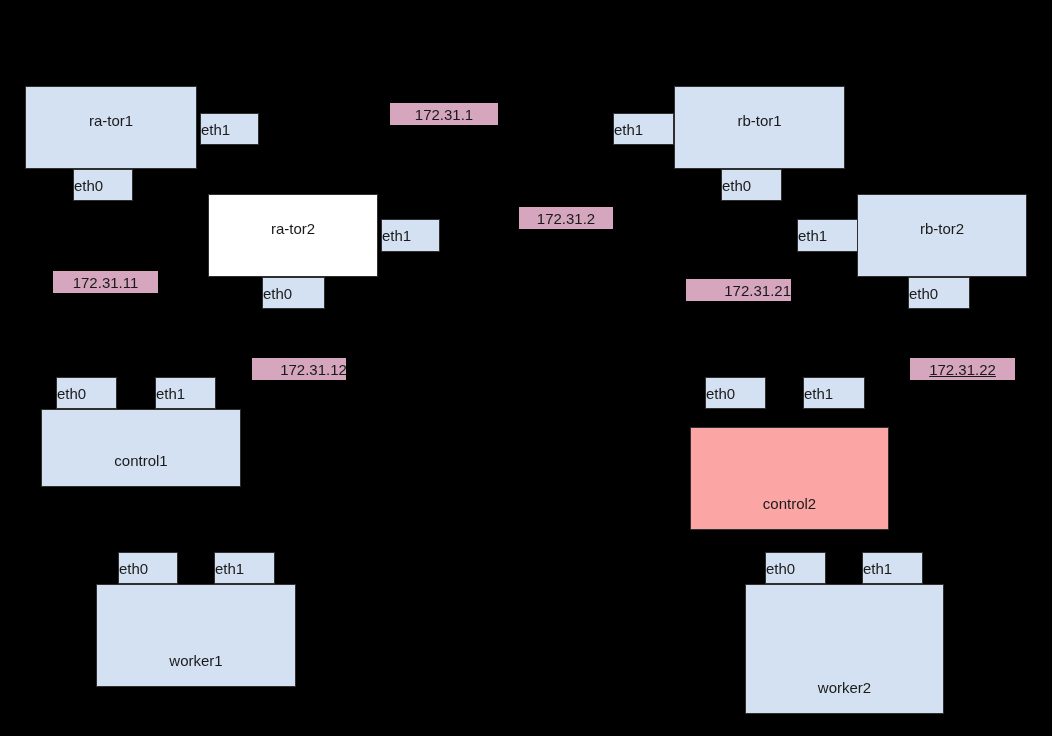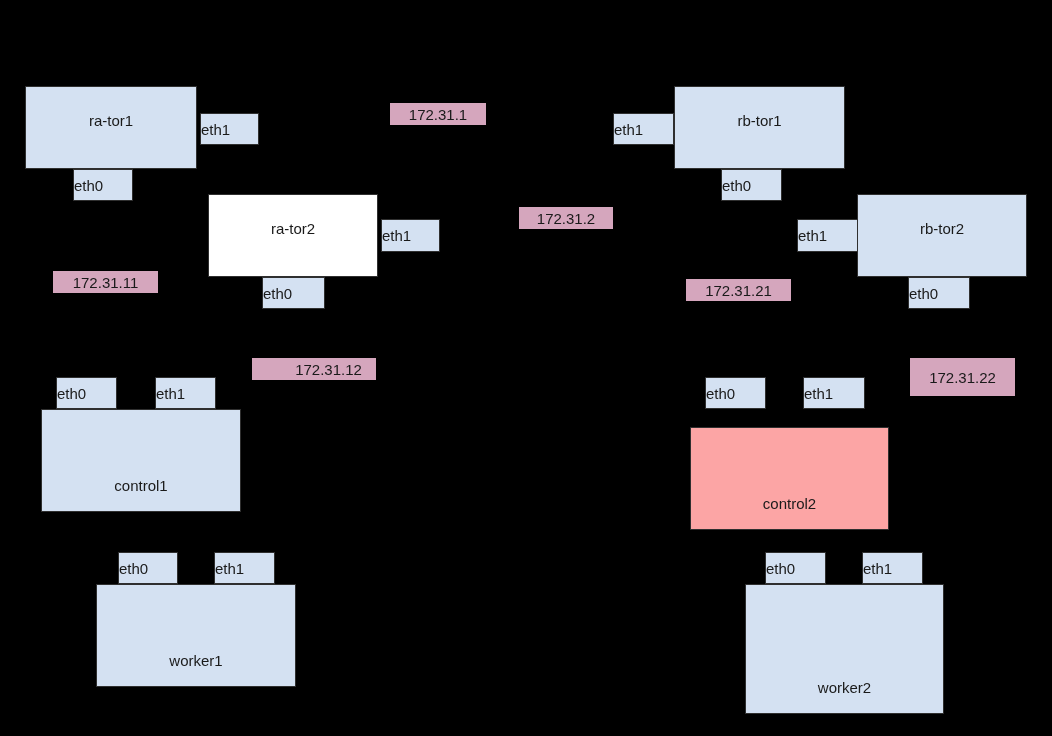--- a/index.html
+++ b/index.html
@@ -157,7 +157,7 @@
       </div>
     </div>
   <div id="networks-layer">
-      <div class="netlabel" style="background: rgb(213, 166, 189); color: rgb(26, 26, 26); left: 390px; top: 103px; width: 96px; height: 22px;">
+      <div class="netlabel" style="background: rgb(213, 166, 189); color: rgb(26, 26, 26); left: 390px; top: 103px; width: 108px; height: 22px;">
         <span>172.31.1</span>
       </div>
       <div class="netlabel" style="background: rgb(213, 166, 189); color: rgb(26, 26, 26); left: 519px; top: 207px; width: 94px; height: 22px;">

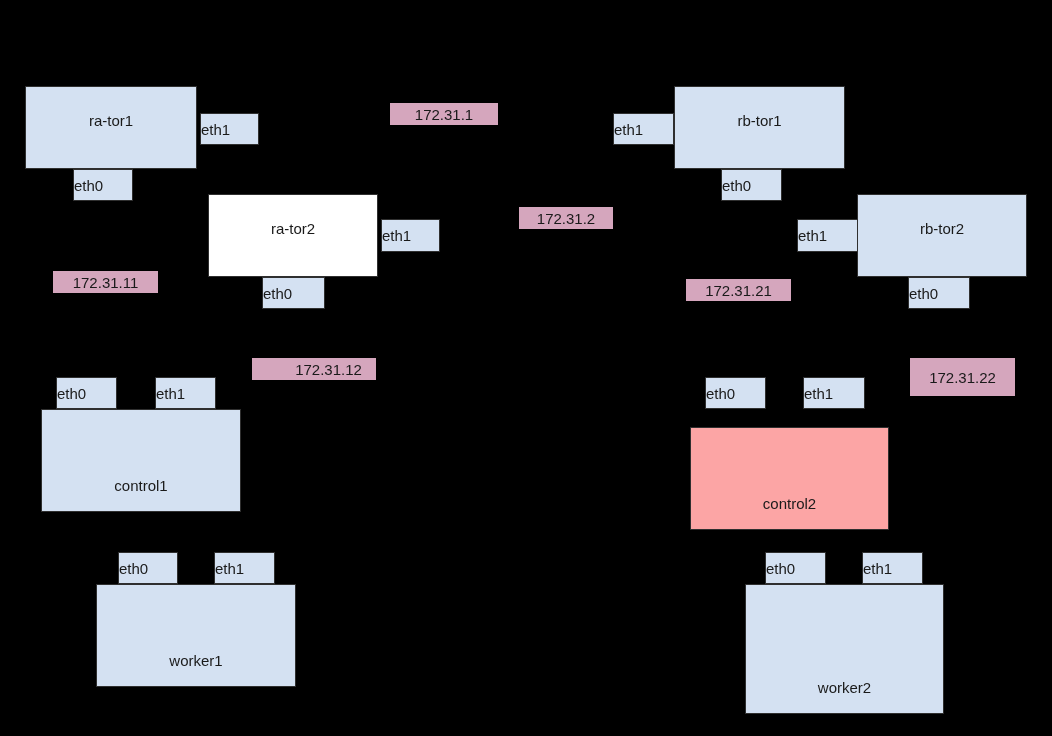--- a/index.html
+++ b/index.html
@@ -166,7 +166,7 @@
       <div class="netlabel" style="background: rgb(213, 166, 189); color: rgb(26, 26, 26); left: 53px; top: 271px; width: 105px; height: 22px;">
         <span>172.31.11</span>
       </div>
-      <div class="netlabel" style="background: rgb(213, 166, 189); color: rgb(26, 26, 26); left: 686px; top: 279px; width: 105px; height: 22px;">
+      <div class="netlabel" style="background: rgb(213, 166, 189); color: rgb(26, 26, 26); left: 686px; top: 279px; width: 105px; height: 22px; justify-content: flex-end;">
         <span>172.31.21</span>
       </div>
       <div class="netlabel" style="background: rgb(213, 166, 189); color: rgb(26, 26, 26); left: 252px; top: 358px; width: 124px; height: 22px; padding-left: 29px;">

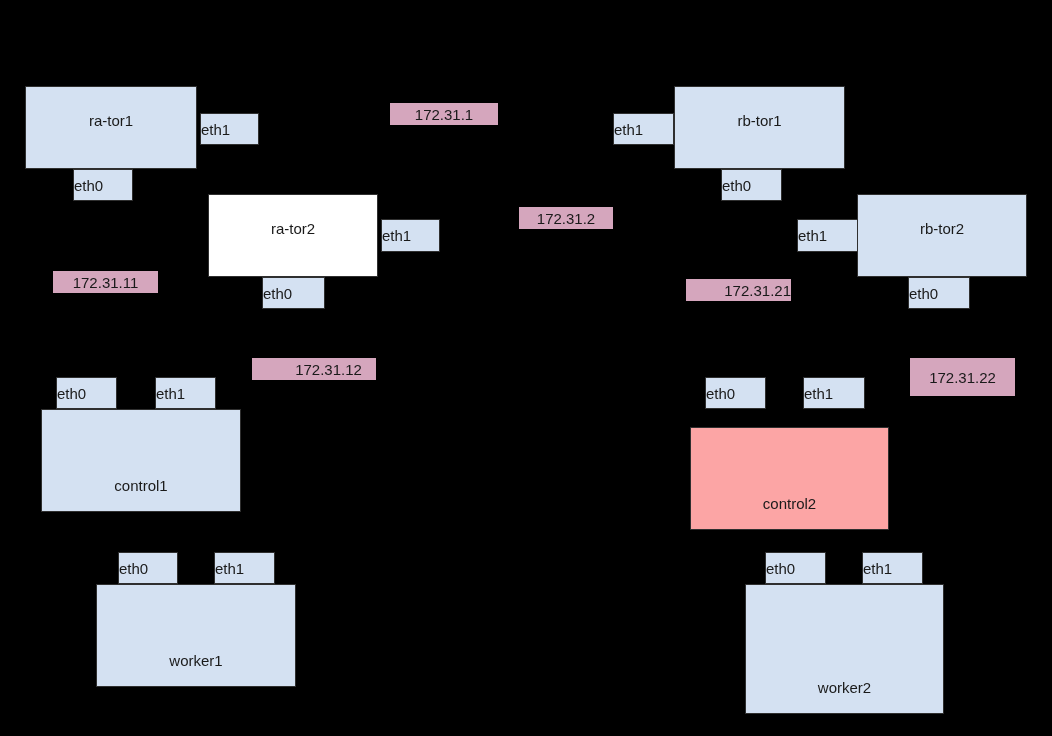--- a/index.html
+++ b/index.html
@@ -169,7 +169,7 @@
       <div class="netlabel" style="background: rgb(213, 166, 189); color: rgb(26, 26, 26); left: 686px; top: 279px; width: 105px; height: 22px; justify-content: flex-end;">
         <span>172.31.21</span>
       </div>
-      <div class="netlabel" style="background: rgb(213, 166, 189); color: rgb(26, 26, 26); left: 252px; top: 358px; width: 124px; height: 22px; padding-left: 29px;">
+      <div class="netlabel" style="background: rgb(213, 166, 189); color: rgb(26, 26, 26); left: 252px; top: 358px; width: 94px; height: 22px; padding-left: 29px;">
         <span>172.31.12</span>
       </div>
       <div class="netlabel" style="background: rgb(213, 166, 189); color: rgb(26, 26, 26); left: 910px; top: 358px; width: 105px; height: 38px;">

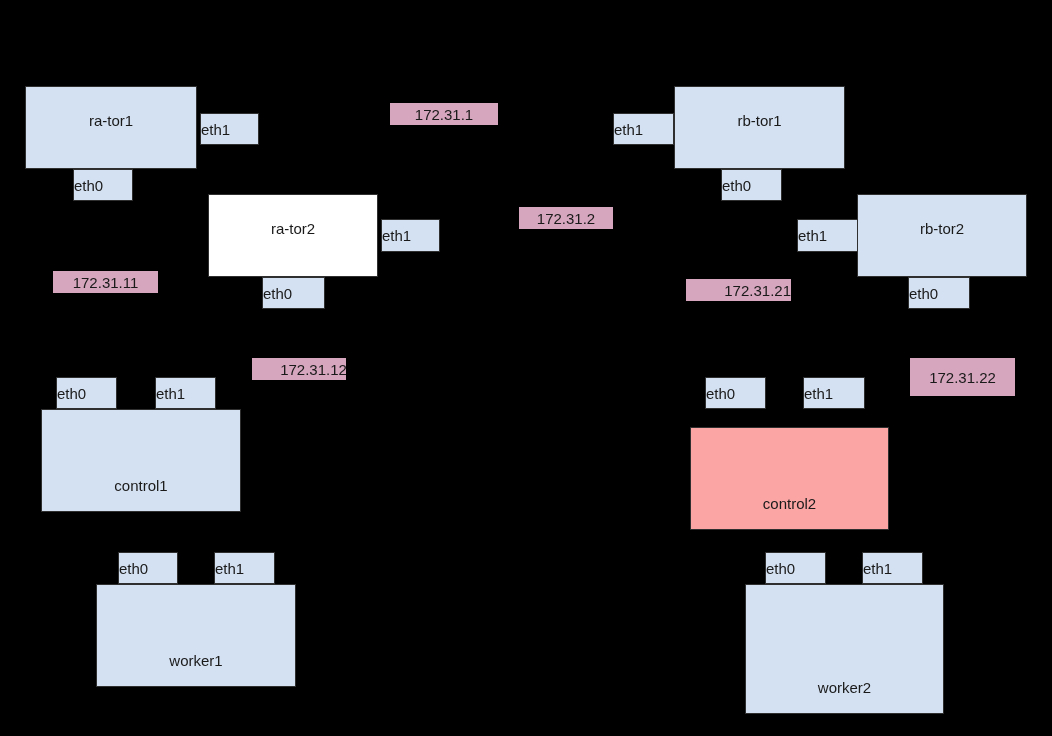--- a/index.html
+++ b/index.html
@@ -172,7 +172,7 @@
       <div class="netlabel" style="background: rgb(213, 166, 189); color: rgb(26, 26, 26); left: 252px; top: 358px; width: 94px; height: 22px; padding-left: 29px;">
         <span>172.31.12</span>
       </div>
-      <div class="netlabel" style="background: rgb(213, 166, 189); color: rgb(26, 26, 26); left: 910px; top: 358px; width: 105px; height: 38px;">
+      <div class="netlabel" style="background: rgb(213, 166, 189); color: rgb(26, 26, 26); left: 910px; top: 358px; width: 105px; height: 22px; text-decoration: underline;">
         <span>172.31.22</span>
       </div>
     </div>

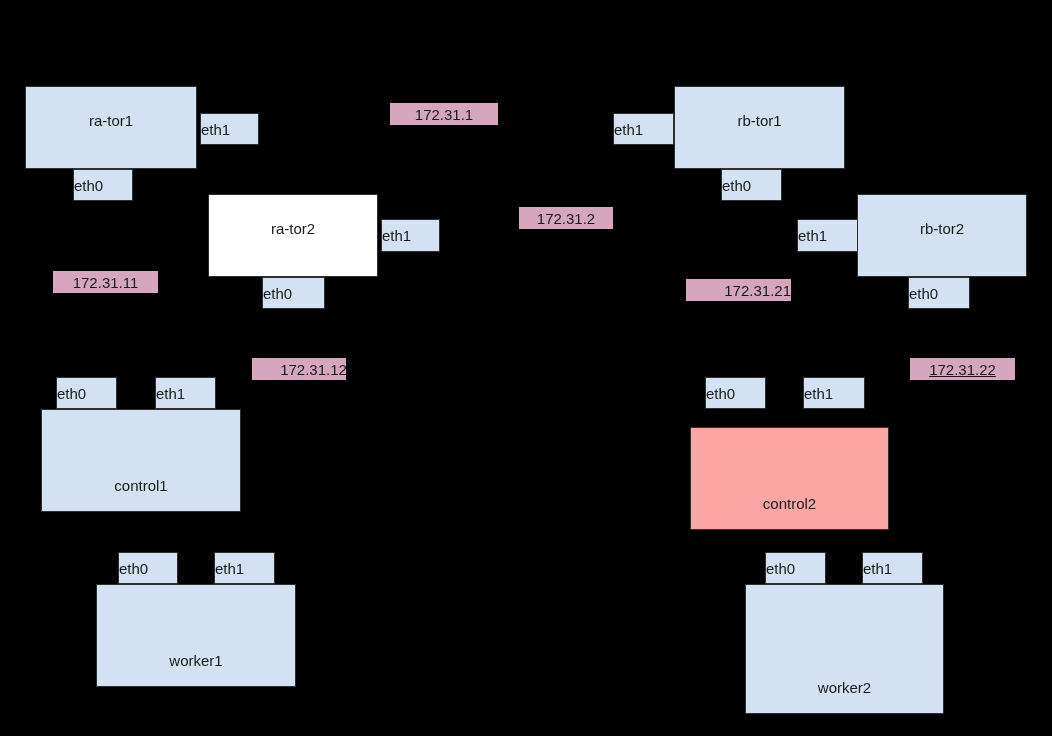--- a/index.html
+++ b/index.html
@@ -93,7 +93,7 @@
       <div class="node tor" style="background: rgb(212, 225, 242); border-color: rgb(47, 47, 47); color: rgb(26, 26, 26); left: 857px; top: 194px; width: 170px; height: 83px;">
         <span class="node-label">rb-tor2</span>
       </div>
-      <div class="node host" style="background: rgb(212, 225, 242); border-color: rgb(47, 47, 47); color: rgb(26, 26, 26); left: 41px; top: 409px; width: 200px; height: 103px;">
+      <div class="node host" style="background: rgb(212, 225, 242); border-color: rgb(47, 47, 47); color: rgb(26, 26, 26); left: 41px; top: 409px; width: 200px; height: 78px;">
         <span class="node-label">control1</span>
       </div>
       <div class="node host" style="background: #fca5a5; border-color: rgb(47, 47, 47); color: rgb(26, 26, 26); left: 690px; top: 427px; width: 199px; height: 103px;">

